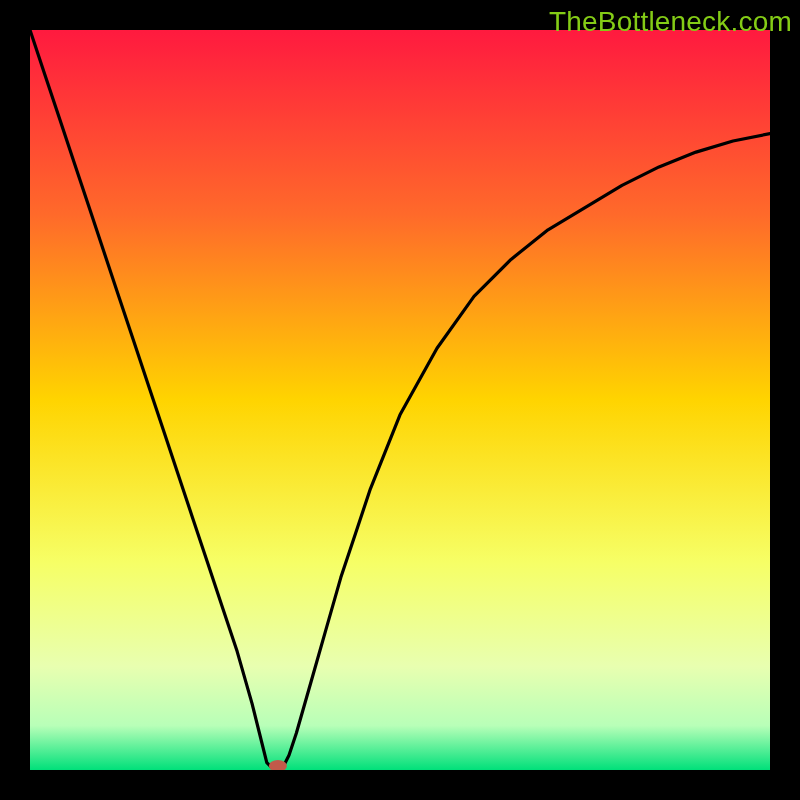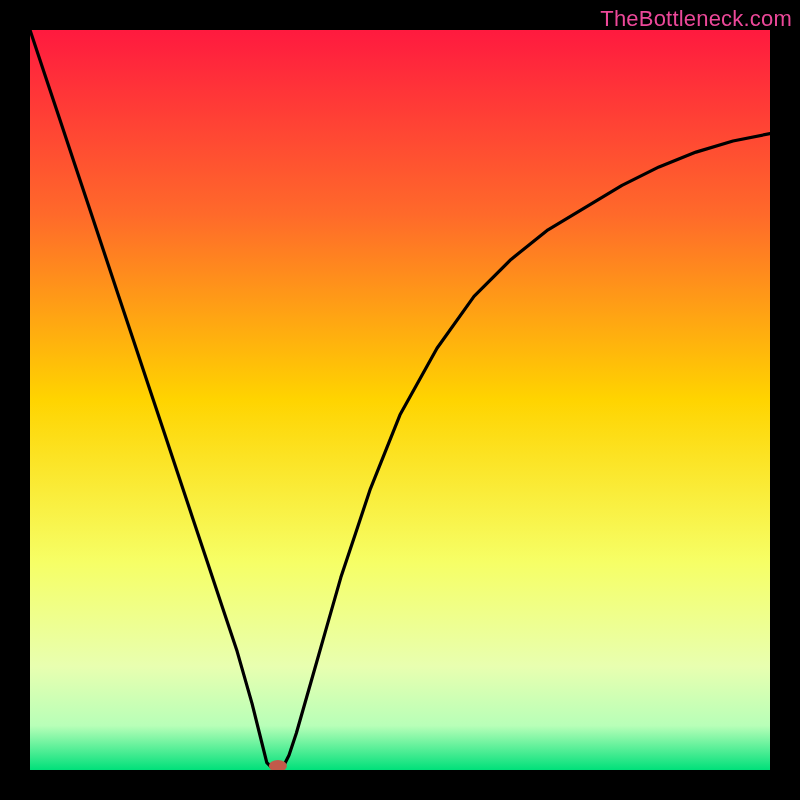--- a/index.html
+++ b/index.html
@@ -30,8 +30,8 @@
     position: absolute;
     top: 6px;
     right: 8px;
-    color: #ec4899;
-    font-size: 22px;
+    color: #84cc16;
+    font-size: 28px;
     font-weight: 500;
     letter-spacing: 0.2px;
     user-select: none;

